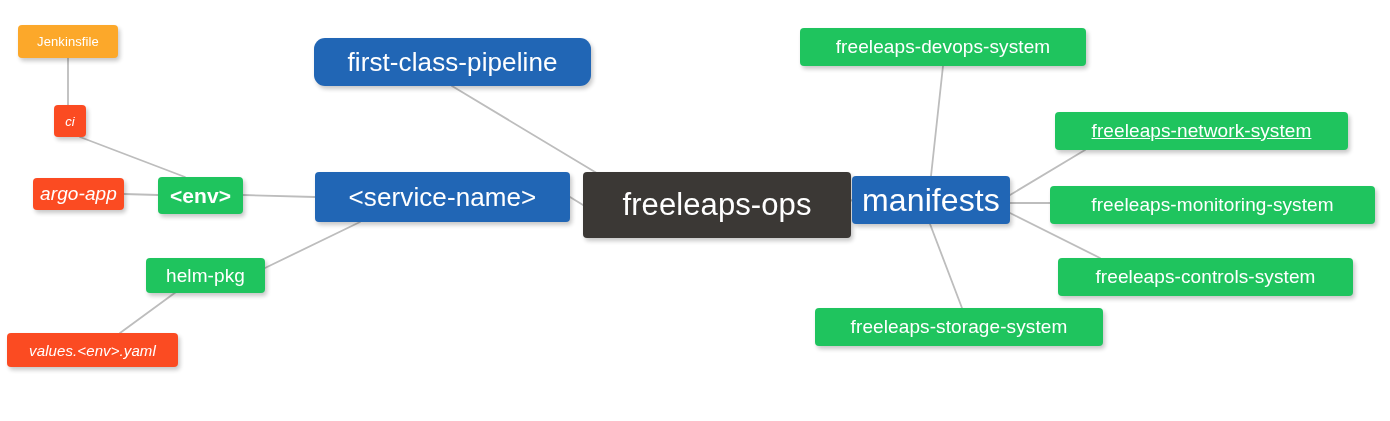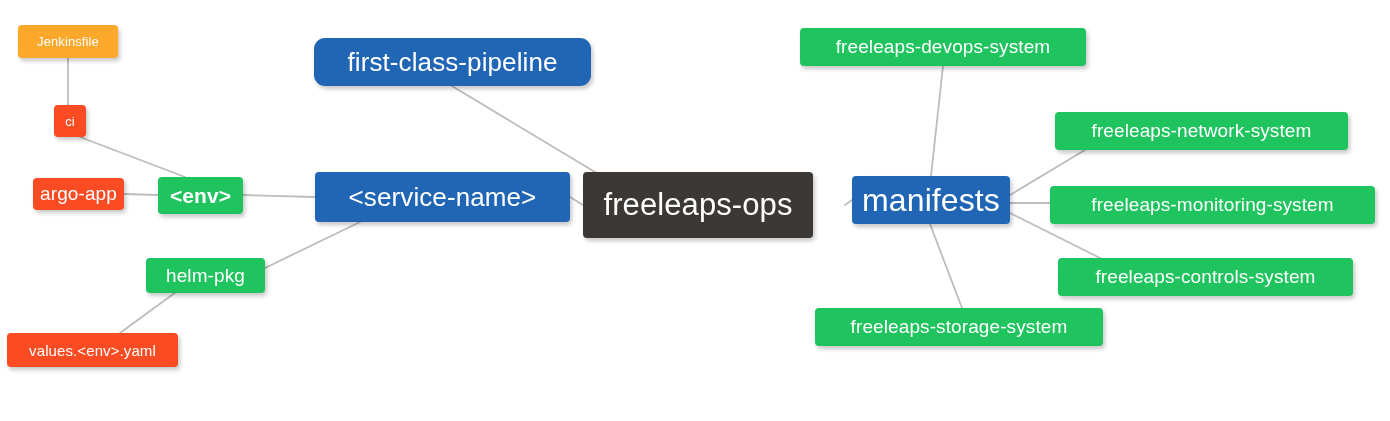--- a/index.html
+++ b/index.html
@@ -41,7 +41,7 @@
   .node.blue      { background: #2166b5; }
   .node.green     { background: #1fc45e; }
   .node.orange    { background: #fca82a; }
-  .node.red       { background: #fb4b22; }
+  .node.red       { background: #fb4b22; font-style: italic; }
 </style>
 </head>
 <body>

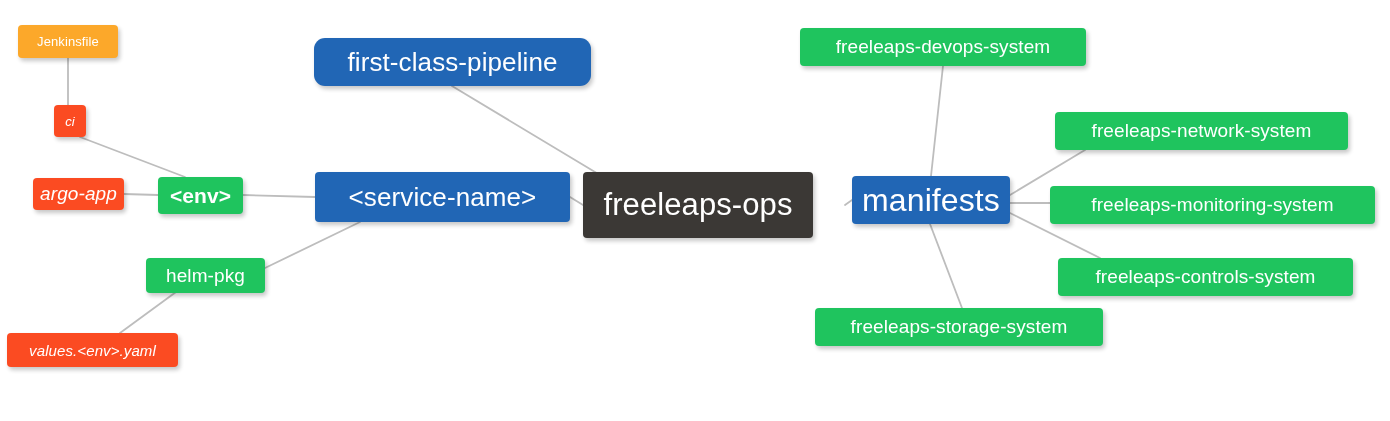--- a/index.html
+++ b/index.html
@@ -97,7 +97,7 @@
       <div class="node green" style="left: 800px; top: 28px; width: 286px; height: 38px; font-size: 19px;">
         <span>freeleaps-devops-system</span>
       </div>
-      <div class="node green" style="left: 1055px; top: 112px; width: 293px; height: 38px; font-size: 19px;">
+      <div class="node green" style="left: 1055px; top: 112px; width: 293px; height: 38px; font-size: 19px; text-decoration: underline;">
         <span>freeleaps-network-system</span>
       </div>
       <div class="node green" style="left: 1050px; top: 186px; width: 325px; height: 38px; font-size: 19px;">

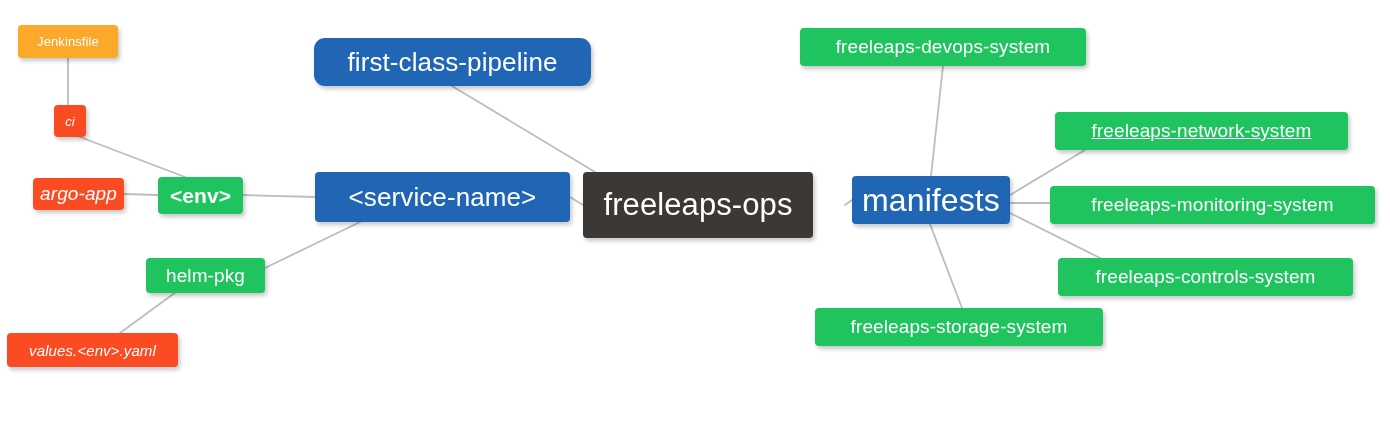--- a/index.html
+++ b/index.html
@@ -88,7 +88,7 @@
       <div class="node blue" style="left: 315px; top: 172px; width: 255px; height: 50px; font-size: 26px; text-align: center;">
         <span>&lt;service-name&gt;</span>
       </div>
-      <div class="node root" style="left: 583px; top: 172px; width: 230px; height: 66px; font-size: 31px; justify-content: center;">
+      <div class="node root" style="left: 583px; top: 172px; width: 268px; height: 66px; font-size: 31px; justify-content: center;">
         <span>freeleaps-ops</span>
       </div>
       <div class="node blue" style="left: 852px; top: 176px; width: 158px; height: 48px; font-size: 32px;">

